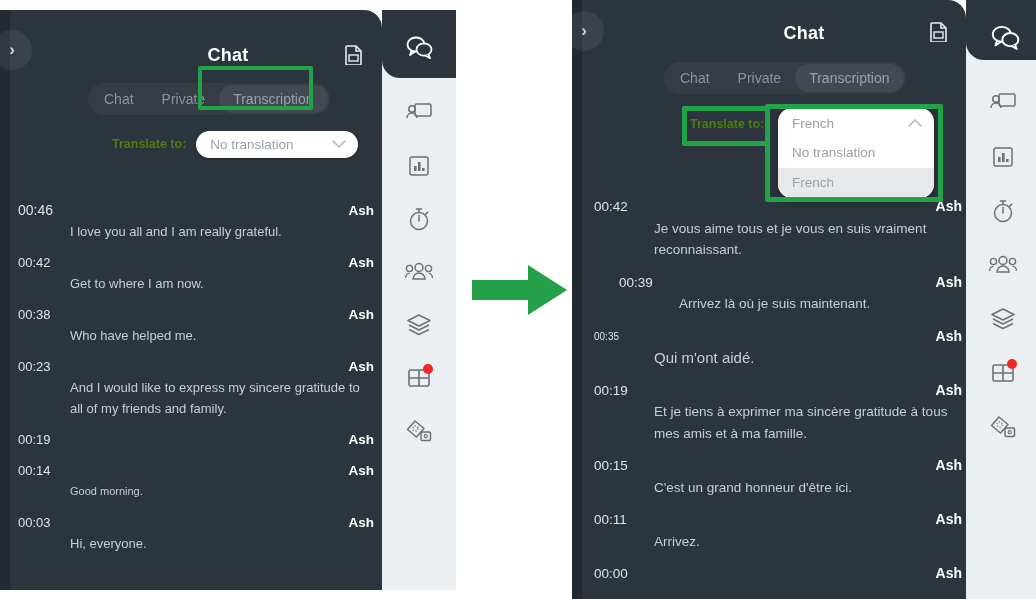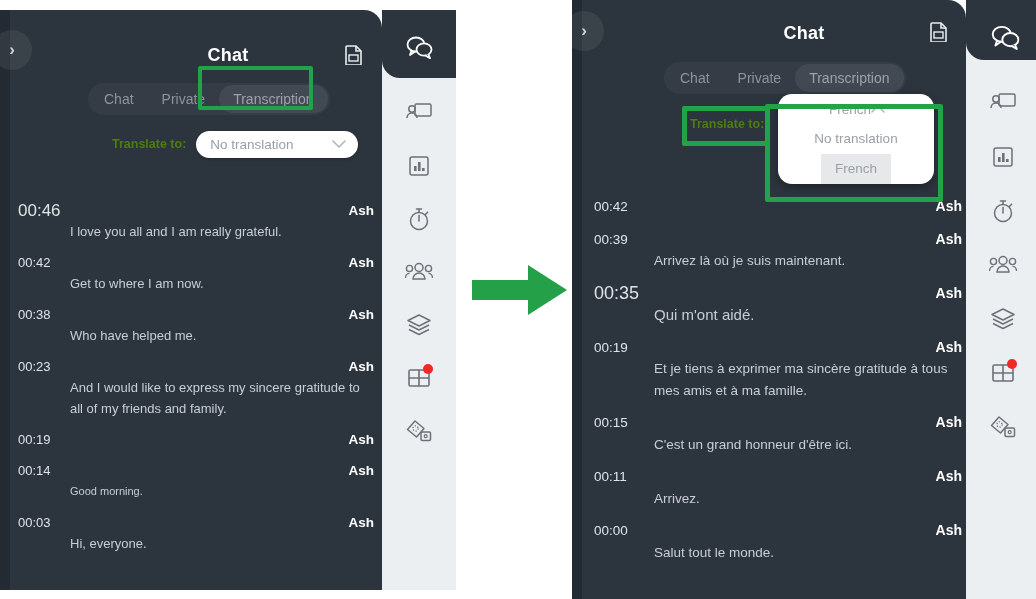--- a/index.html
+++ b/index.html
@@ -371,7 +371,7 @@
       <div class="translate-label" style="font-size:12.5px; margin-right:10px;">Translate to:</div>
     </div>
 
-    <div class="select-open" style="position:absolute; left:206px; top:94px; width:156px;align-items:center;">
+    <div class="select-open" style="position:absolute; left:206px; top:108px; width:156px;">
       <div class="sel-top" style="height:30px; padding:0 12px 0 14px;">
         <span style="font-size:13.5px;">French</span>
         <span class="chev">

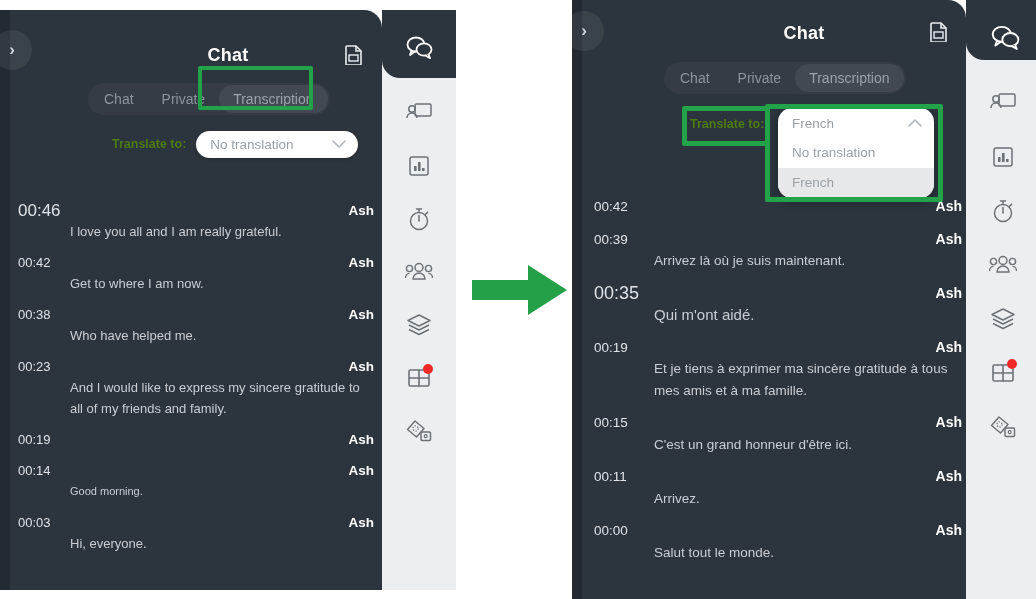--- a/index.html
+++ b/index.html
@@ -192,7 +192,7 @@
     <div class="transcript" style="left:18px; top:190px; width:356px; height:385px;">
       <div id="left-entries">
           <div class="entry" style="margin-bottom: 10px;">
-            <div class="entry-time" style="width: 52px; font-size: 17px; line-height: 21px;">00:46</div>
+            <div class="entry-time" style="width: 52px; font-size: 14px; line-height: 21px;">00:46</div>
             <div class="entry-main">
               <div class="entry-name" style="font-size: 13.5px; line-height: 21px;">Ash</div>
               <div class="entry-text" style="font-size: 13px; line-height: 21px;">I love you all and I am really grateful.</div>

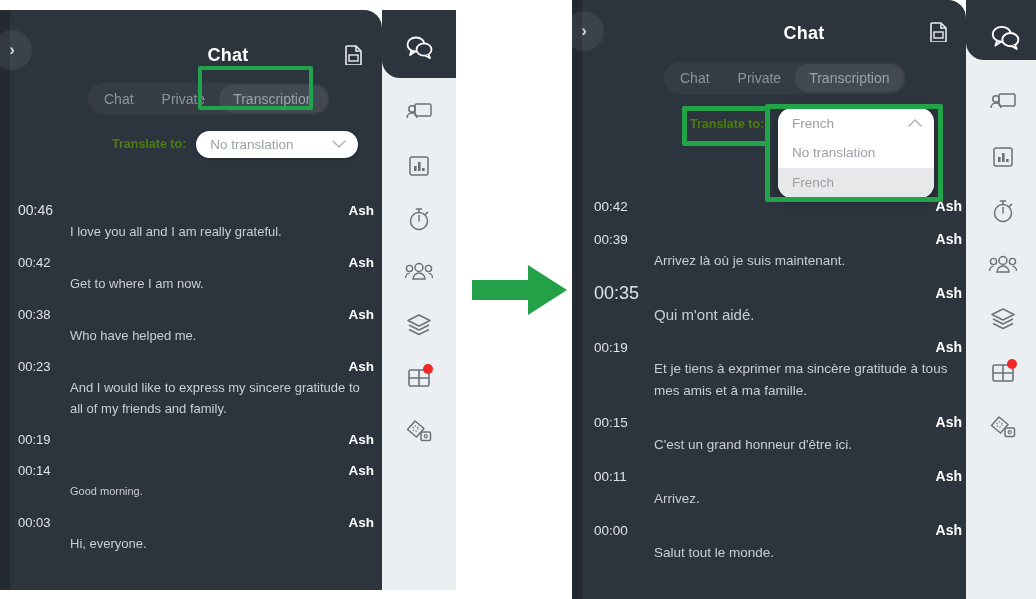--- a/index.html
+++ b/index.html
@@ -390,6 +390,7 @@
             <div class="entry-time" style="width: 60px; font-size: 13.5px; line-height: 21.5px;">00:42</div>
             <div class="entry-main">
               <div class="entry-name" style="font-size: 14px; line-height: 21.5px;">Ash</div>
+              <div class="entry-text" style="font-size: 13.5px; line-height: 21.5px;">Je vous aime tous et je vous en suis vraiment reconnaissant.</div>
             </div>
           </div>
           <div class="entry" style="margin-bottom: 11px;">

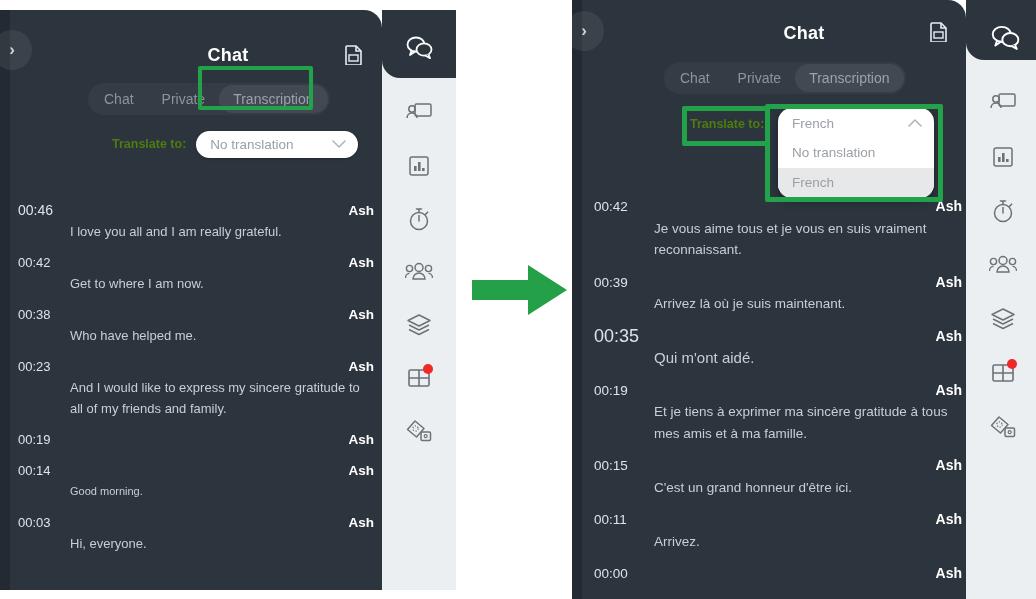--- a/index.html
+++ b/index.html
@@ -393,7 +393,7 @@
               <div class="entry-text" style="font-size: 13.5px; line-height: 21.5px;">Je vous aime tous et je vous en suis vraiment reconnaissant.</div>
             </div>
           </div>
-          <div class="entry" style="margin-bottom: 11px;">
+          <div class="entry" style="margin-bottom: 11px; margin-left: 25px;">
             <div class="entry-time" style="width: 60px; font-size: 13.5px; line-height: 21.5px;">00:39</div>
             <div class="entry-main">
               <div class="entry-name" style="font-size: 14px; line-height: 21.5px;">Ash</div>

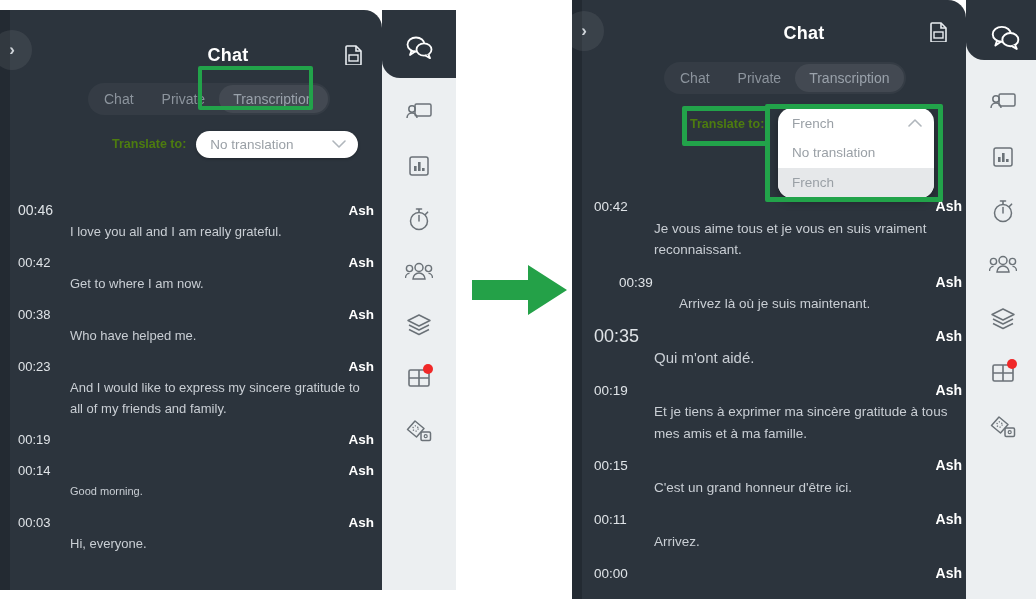--- a/index.html
+++ b/index.html
@@ -401,7 +401,7 @@
             </div>
           </div>
           <div class="entry" style="margin-bottom: 11px;">
-            <div class="entry-time" style="width: 60px; font-size: 18px; line-height: 21.5px;">00:35</div>
+            <div class="entry-time" style="width: 60px; font-size: 10px; line-height: 21.5px;">00:35</div>
             <div class="entry-main">
               <div class="entry-name" style="font-size: 14px; line-height: 21.5px;">Ash</div>
               <div class="entry-text" style="font-size: 15px; line-height: 21.5px;">Qui m'ont aidé.</div>

